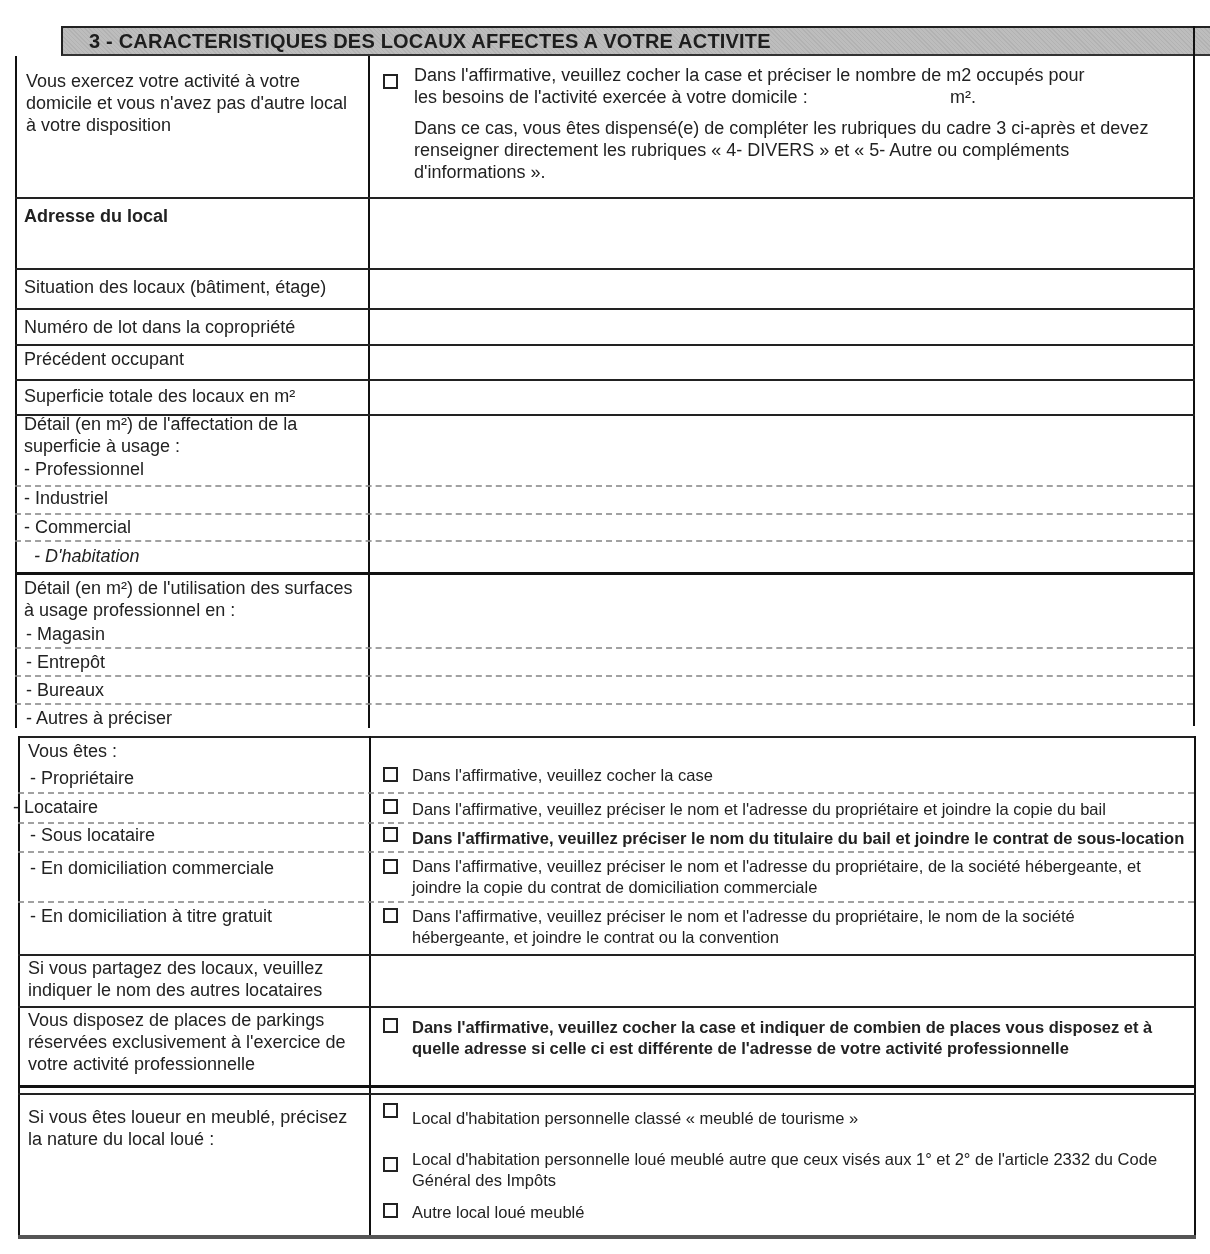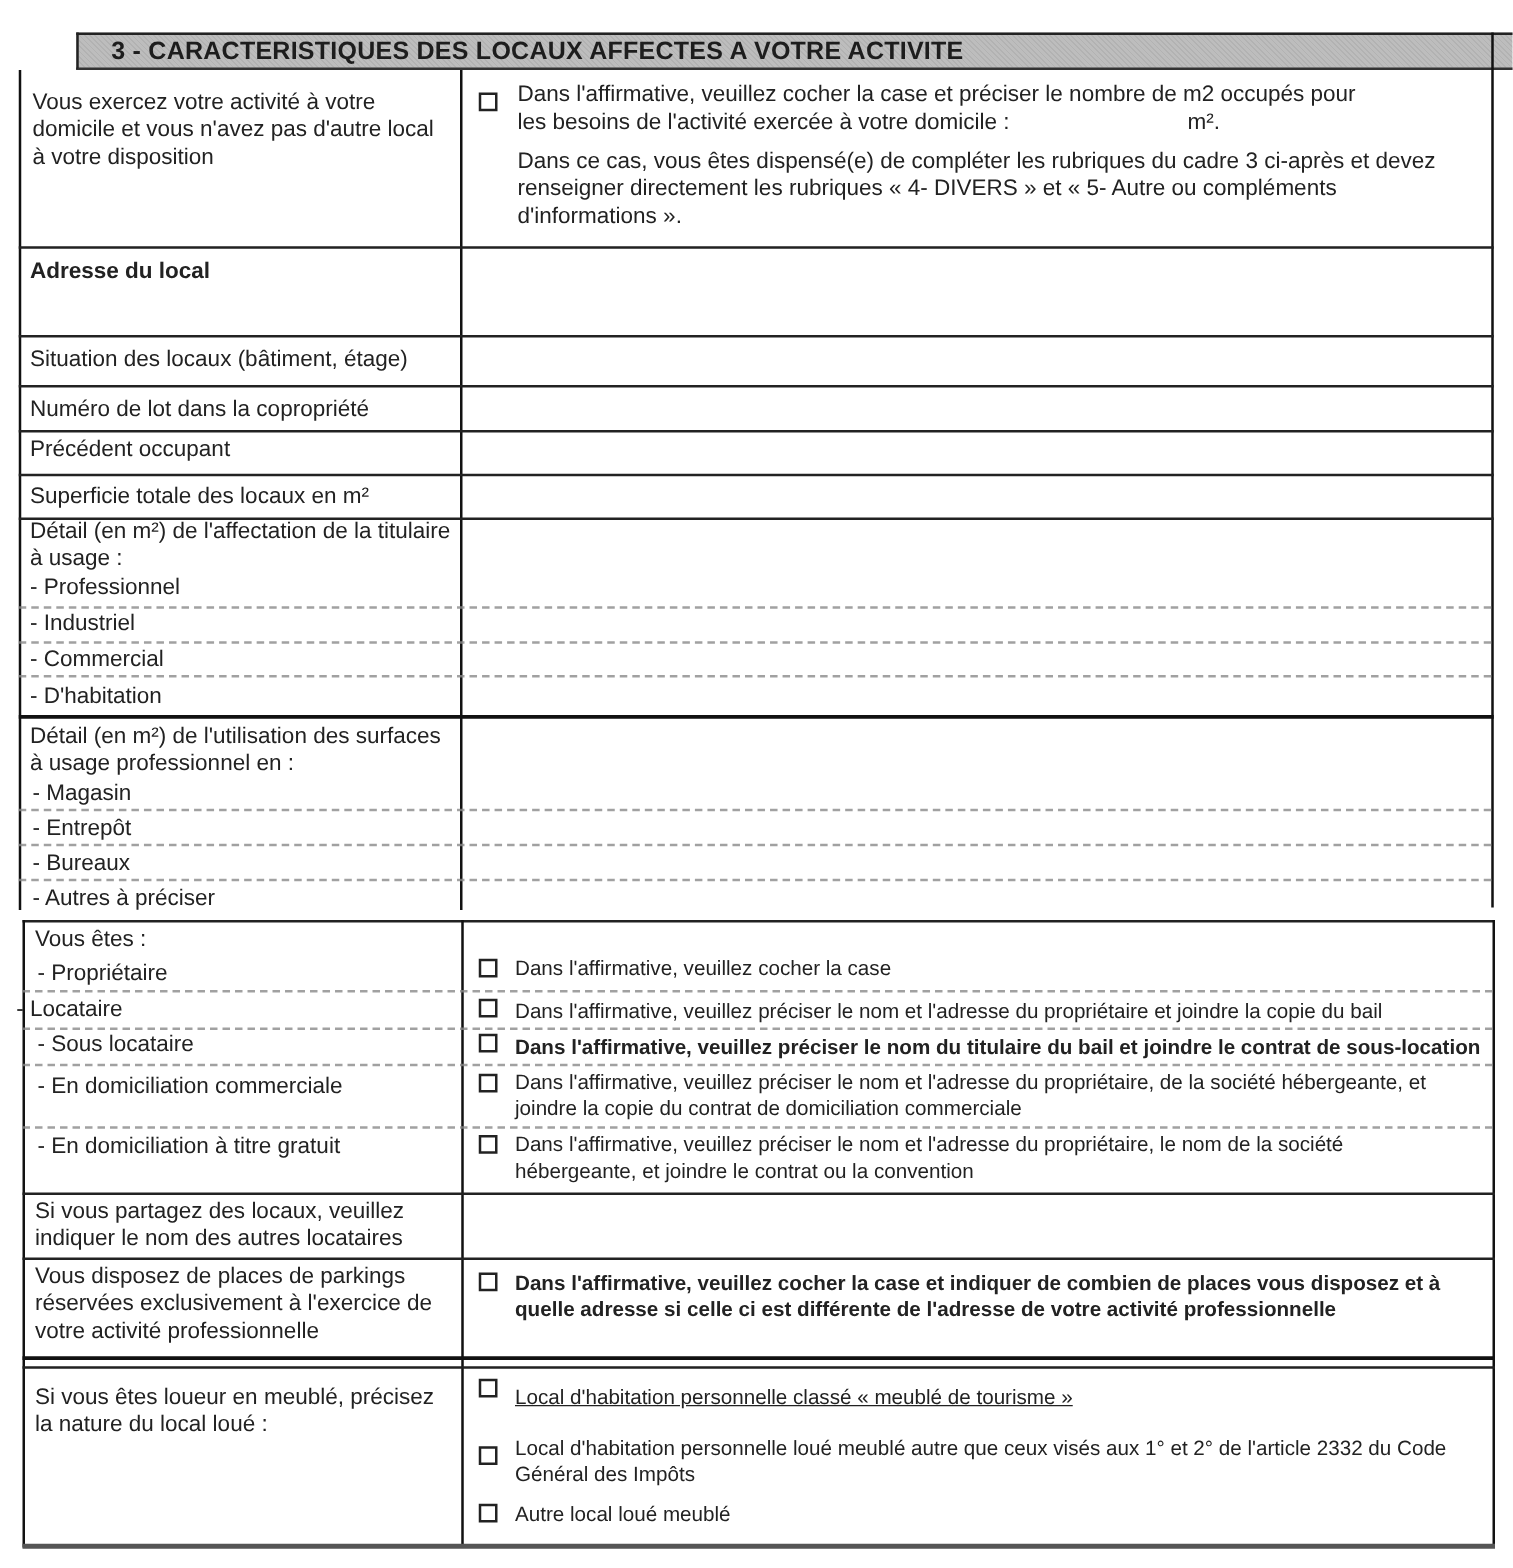--- a/index.html
+++ b/index.html
@@ -71,7 +71,7 @@
 <div class="abs" style="left:372px; top:382px; width:818px; height:32px;"></div>
 <div class="abs hline" style="left:15px; top:414px; width:1180px;"></div>
 
-<div class="abs txt" style="left:24px; top:413px; width:340px;">Détail (en m²) de l'affectation de la titulaire à usage :</div>
+<div class="abs txt" style="left:24px; top:413px; width:340px;">Détail (en m²) de l'affectation de la superficie à usage :</div>
 <div class="abs txt" style="left:24px; top:458px;">- Professionnel</div>
 <div class="abs dash" style="left:15px; top:485px; width:1178px;"></div>
 <div class="abs txt" style="left:24px; top:487px;">- Industriel</div>

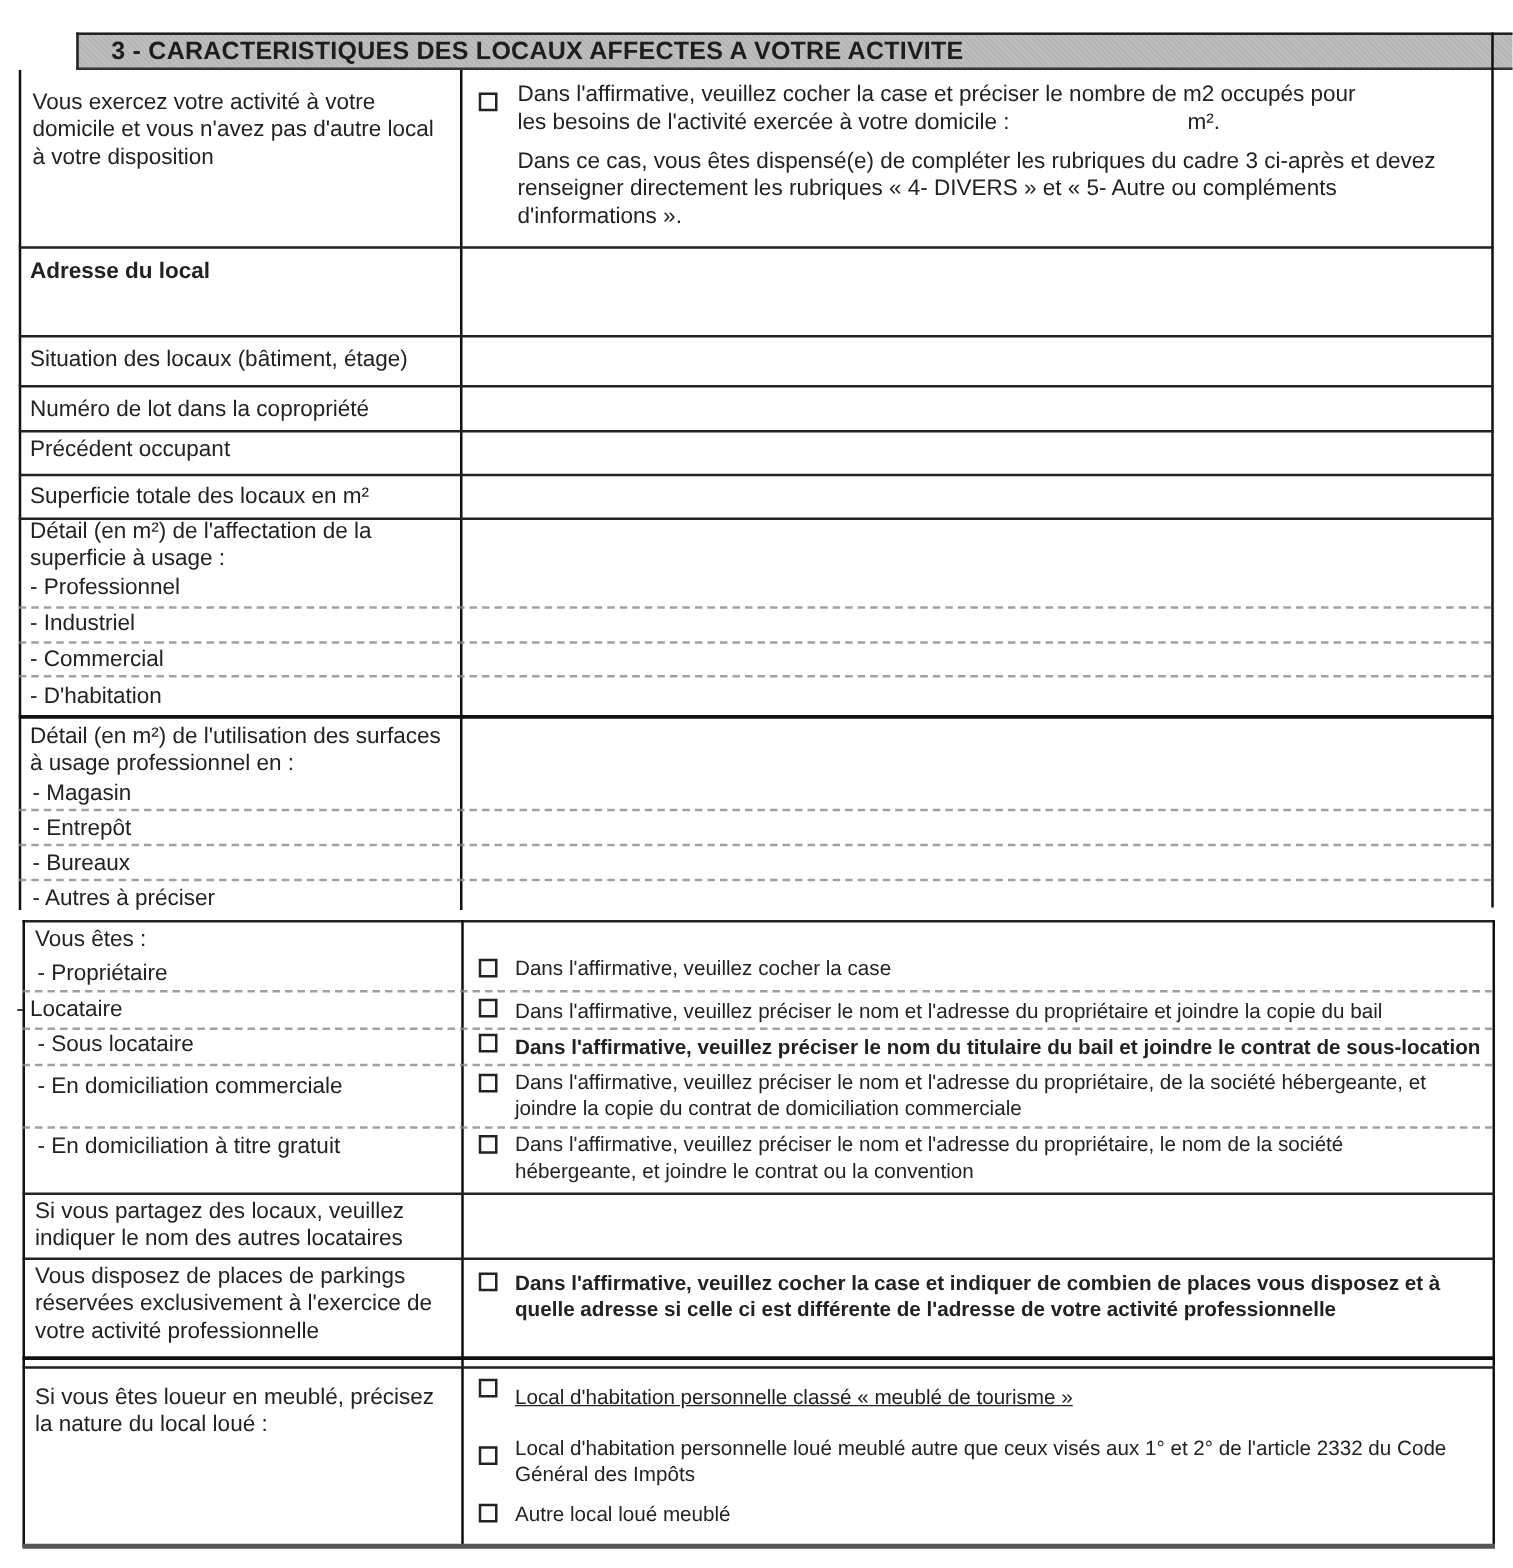--- a/index.html
+++ b/index.html
@@ -78,7 +78,7 @@
 <div class="abs dash" style="left:15px; top:513px; width:1178px;"></div>
 <div class="abs txt" style="left:24px; top:516px;">- Commercial</div>
 <div class="abs dash" style="left:15px; top:540px; width:1178px;"></div>
-<div class="abs txt" style="left:24px; top:545px;">- D'habitation</div>
+<div class="abs txt" style="left:34px; top:545px;font-style:italic;">- D'habitation</div>
 <div class="abs" style="left:372px; top:458px; width:818px; height:26px;"></div>
 <div class="abs" style="left:372px; top:488px; width:818px; height:24px;"></div>
 <div class="abs" style="left:372px; top:516px; width:818px; height:24px;"></div>

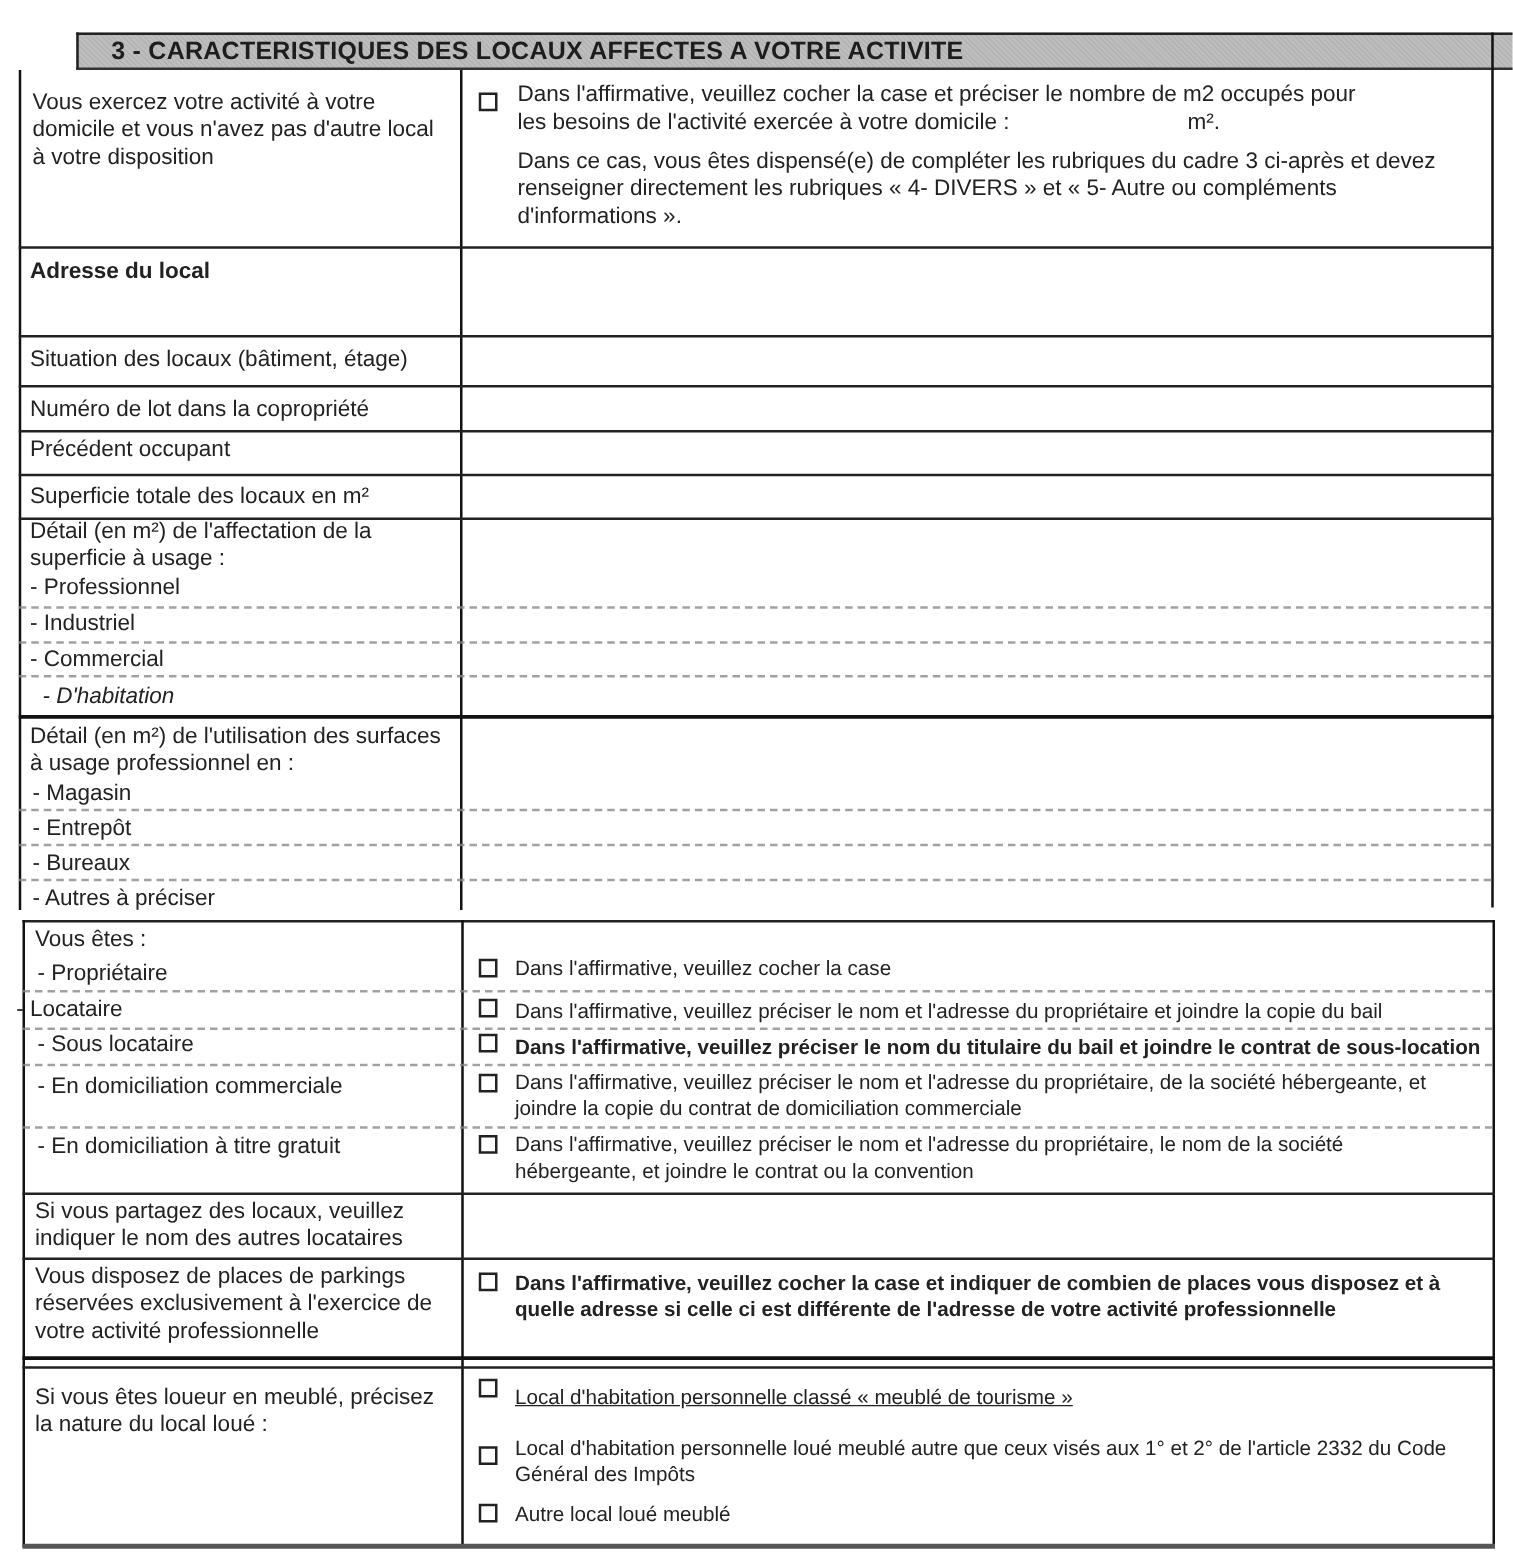--- a/index.html
+++ b/index.html
@@ -142,7 +142,7 @@
 
 <div class="abs txt" style="left:28px; top:1106px; width:320px;">Si vous êtes loueur en meublé, précisez la nature du local loué :</div>
 <div class="abs cb" style="left:383px; top:1103px;"></div>
-<div class="abs txt small" style="left:412px; top:1108px; width:770px;text-decoration:underline;">Local d'habitation personnelle classé « meublé de tourisme »</div>
+<div class="abs txt small" style="left:412px; top:1108px; width:770px;">Local d'habitation personnelle classé « meublé de tourisme »</div>
 <div class="abs cb" style="left:383px; top:1157px;"></div>
 <div class="abs txt small" style="left:412px; top:1149px; width:770px;">Local d'habitation personnelle loué meublé autre que ceux visés aux 1° et 2° de l'article 2332 du Code Général des Impôts</div>
 <div class="abs cb" style="left:383px; top:1203px;"></div>

